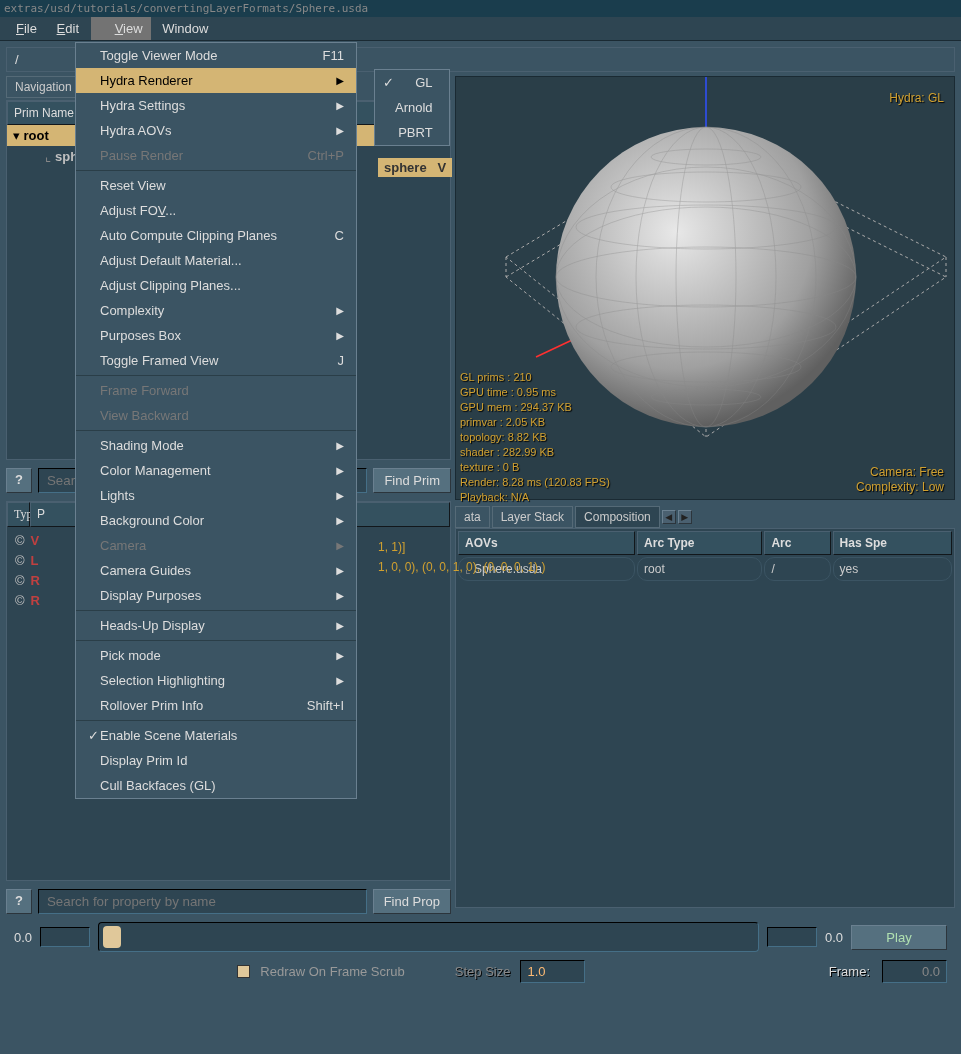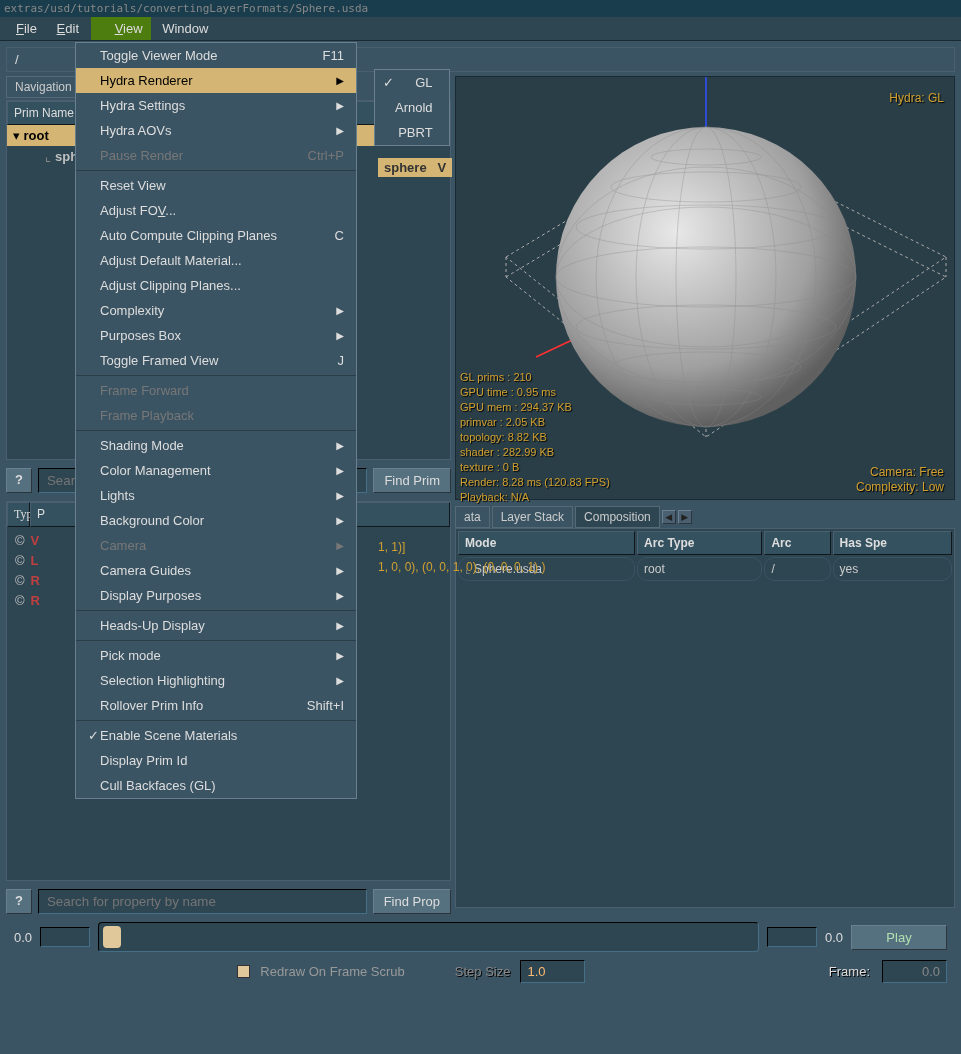--- a/index.html
+++ b/index.html
@@ -7,7 +7,7 @@
 .title-bar { background: #1a3d4d; color: #888; padding: 2px 4px; font-size: 11px; font-family: monospace; }
 .menubar { background: #2e4552; padding: 4px 8px; border-bottom: 1px solid #1a2a33; }
 .menubar span { padding: 4px 8px; color: #ddd; }
-.menubar span.active { background: #4d7c0f; padding-left: 24px; }
+.menubar span.active { background: #737373; padding-left: 24px; }
 .menubar u { text-decoration: underline; }
 .content { padding: 6px; }
 .path-bar { background: #3b5463; border: 1px solid #4a6070; padding: 4px 8px; margin-bottom: 4px; color: #ddd; }

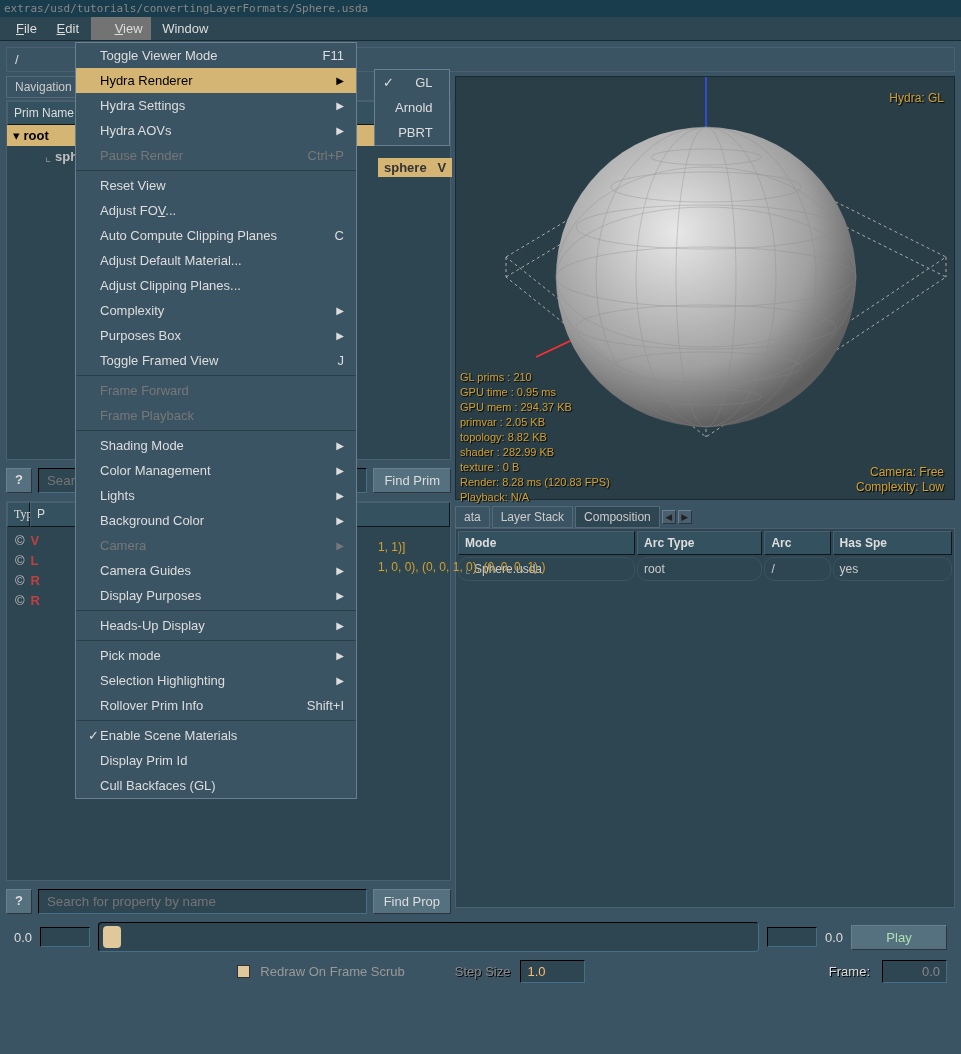--- a/index.html
+++ b/index.html
@@ -295,7 +295,7 @@
       <span><span class="menu-check"></span><span>Frame Forward</span></span>
     </div>
   <div class="menu-item disabled">
-      <span><span class="menu-check"></span><span>Frame Playback</span></span>
+      <span><span class="menu-check"></span><span>View Backward</span></span>
     </div>
   <div class="menu-sep"></div>
   <div class="menu-item">

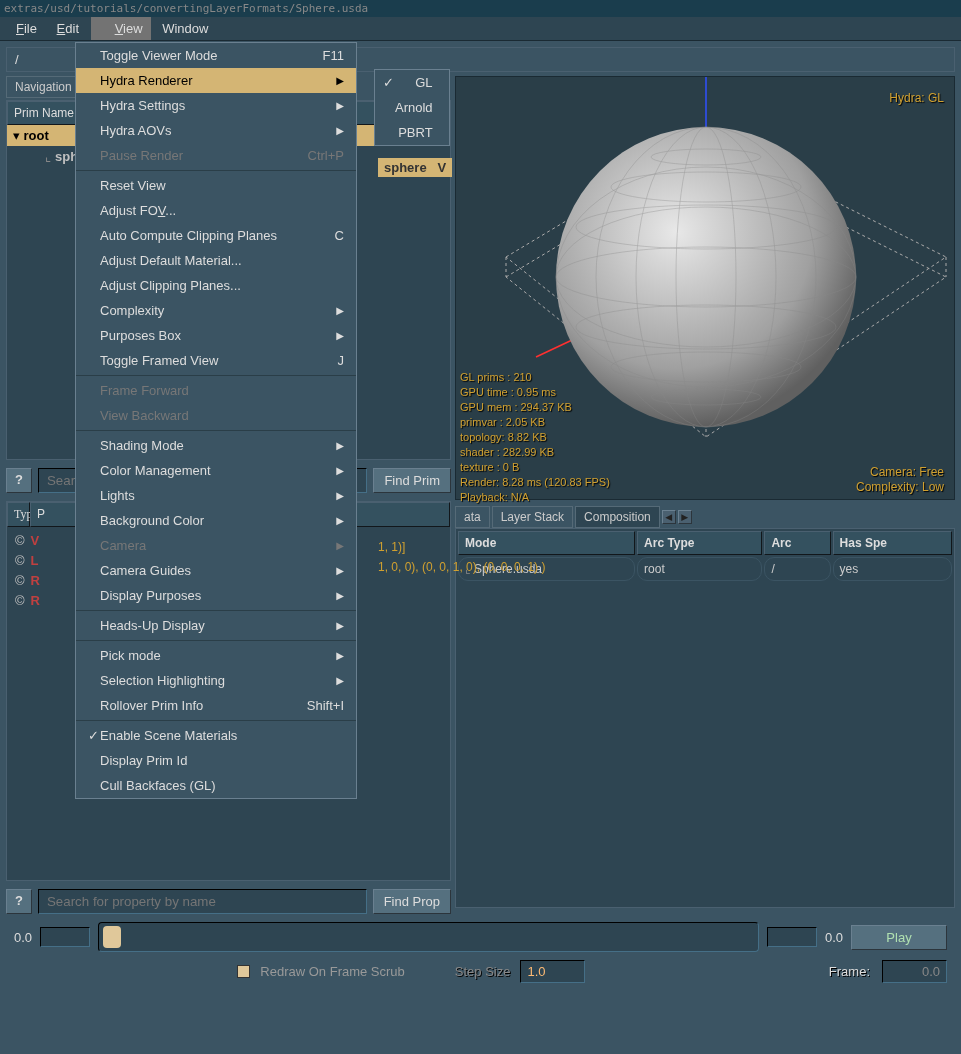--- a/index.html
+++ b/index.html
@@ -181,7 +181,7 @@
         <table class="layer-table">
           <tbody>
               <tr>
-            <th>Mode</th>
+            <th>AOVs</th>
             <th>Arc Type</th>
             <th>Arc</th>
             <th>Has Spe</th>

